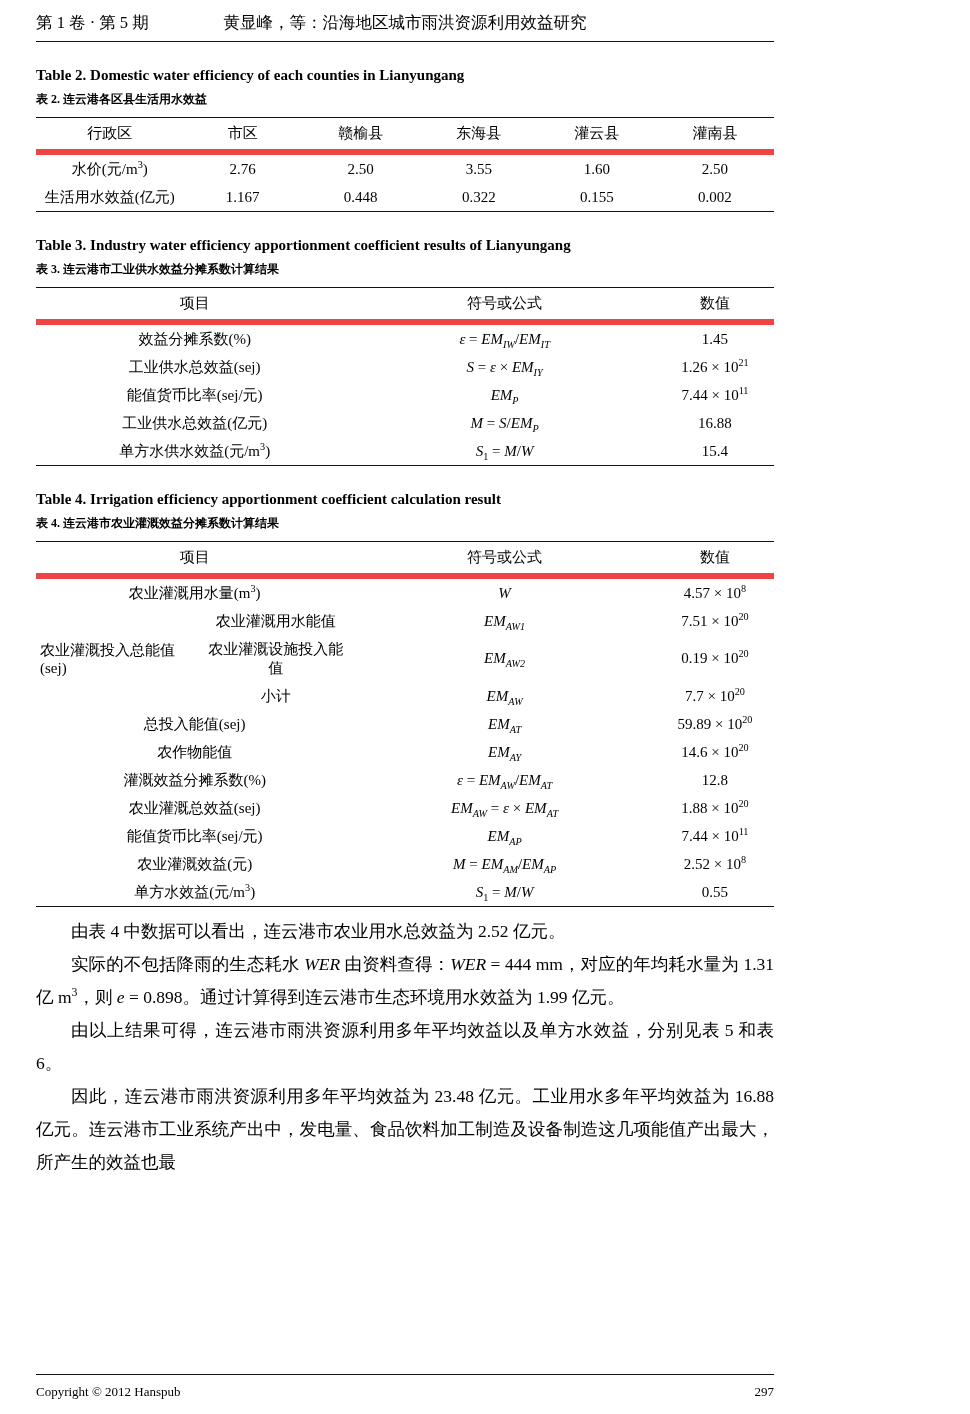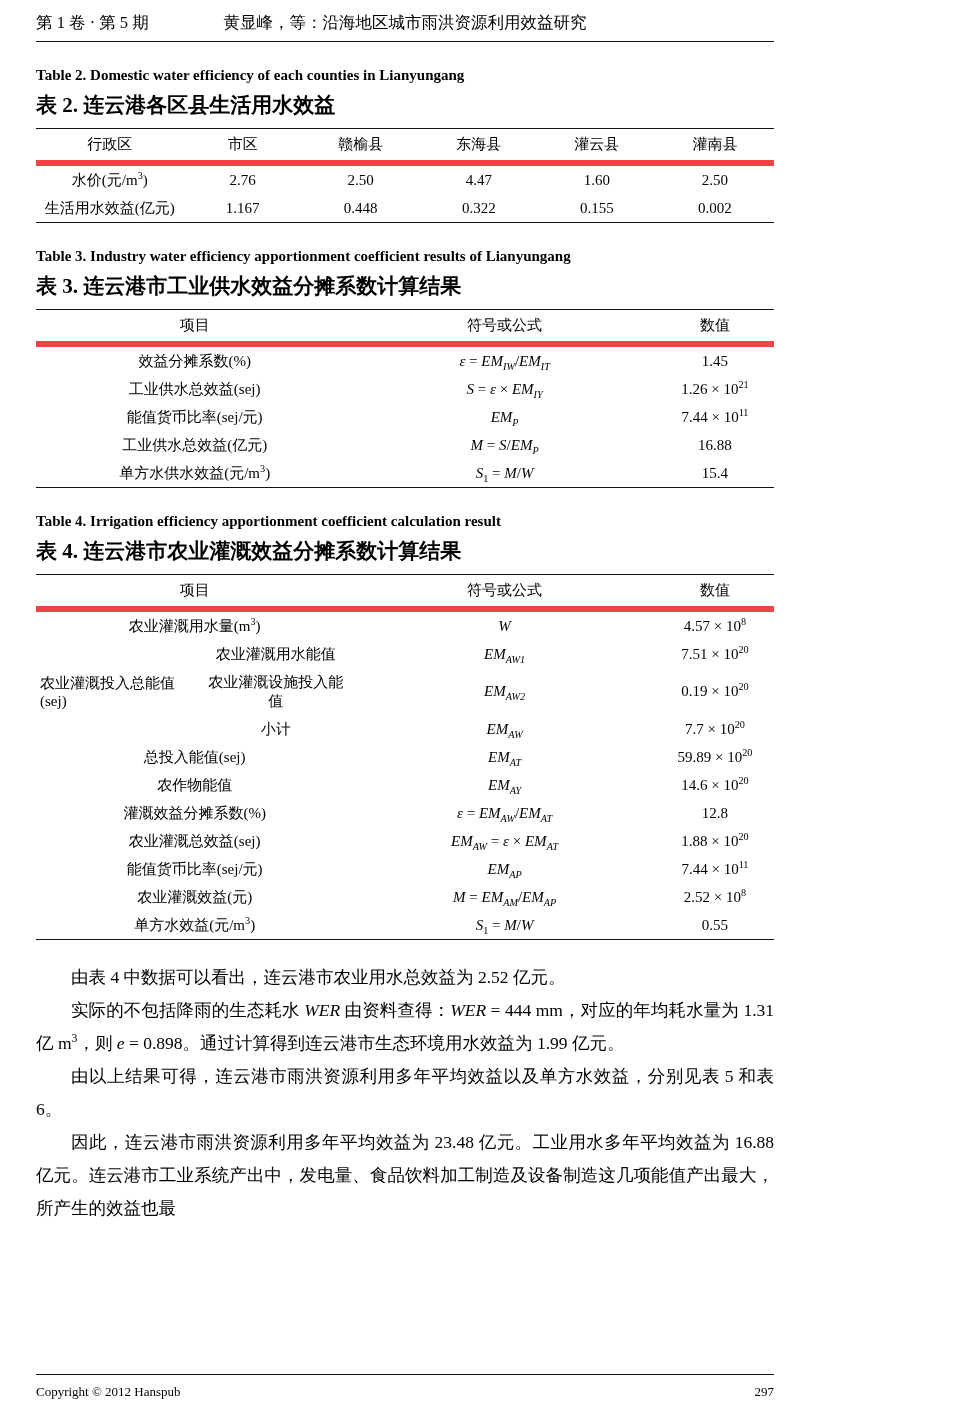--- a/index.html
+++ b/index.html
@@ -29,7 +29,7 @@
 
   .tbl-caption { text-align: left; font-weight: bold; margin: 25px 0 9px; }
   .tbl-caption .en { font-size: 15px; margin-bottom: 7px; }
-  .tbl-caption .zh { font-size: 21px; }
+  .tbl-caption .zh { font-size: 12px; }
 
   table.data-table {
     width: 100%;

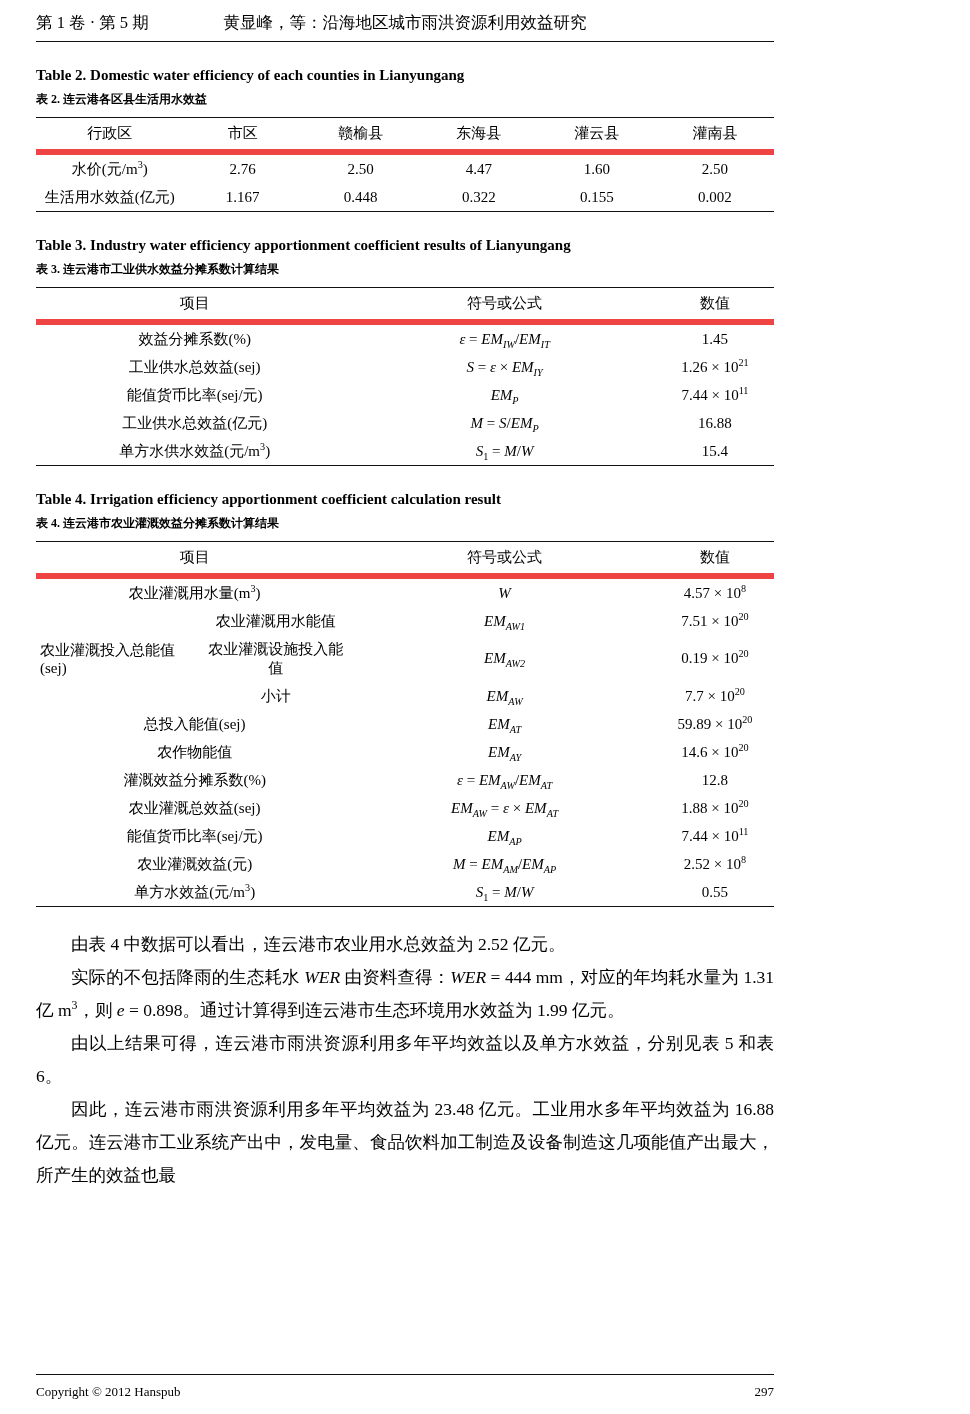--- a/index.html
+++ b/index.html
@@ -111,7 +111,7 @@
         <td>水价(元/m<sup>3</sup>)</td>
         <td>2.76</td>
         <td>2.50</td>
-        <td>4.47</td>
+        <td>3.55</td>
         <td>1.60</td>
         <td>2.50</td>
       </tr>

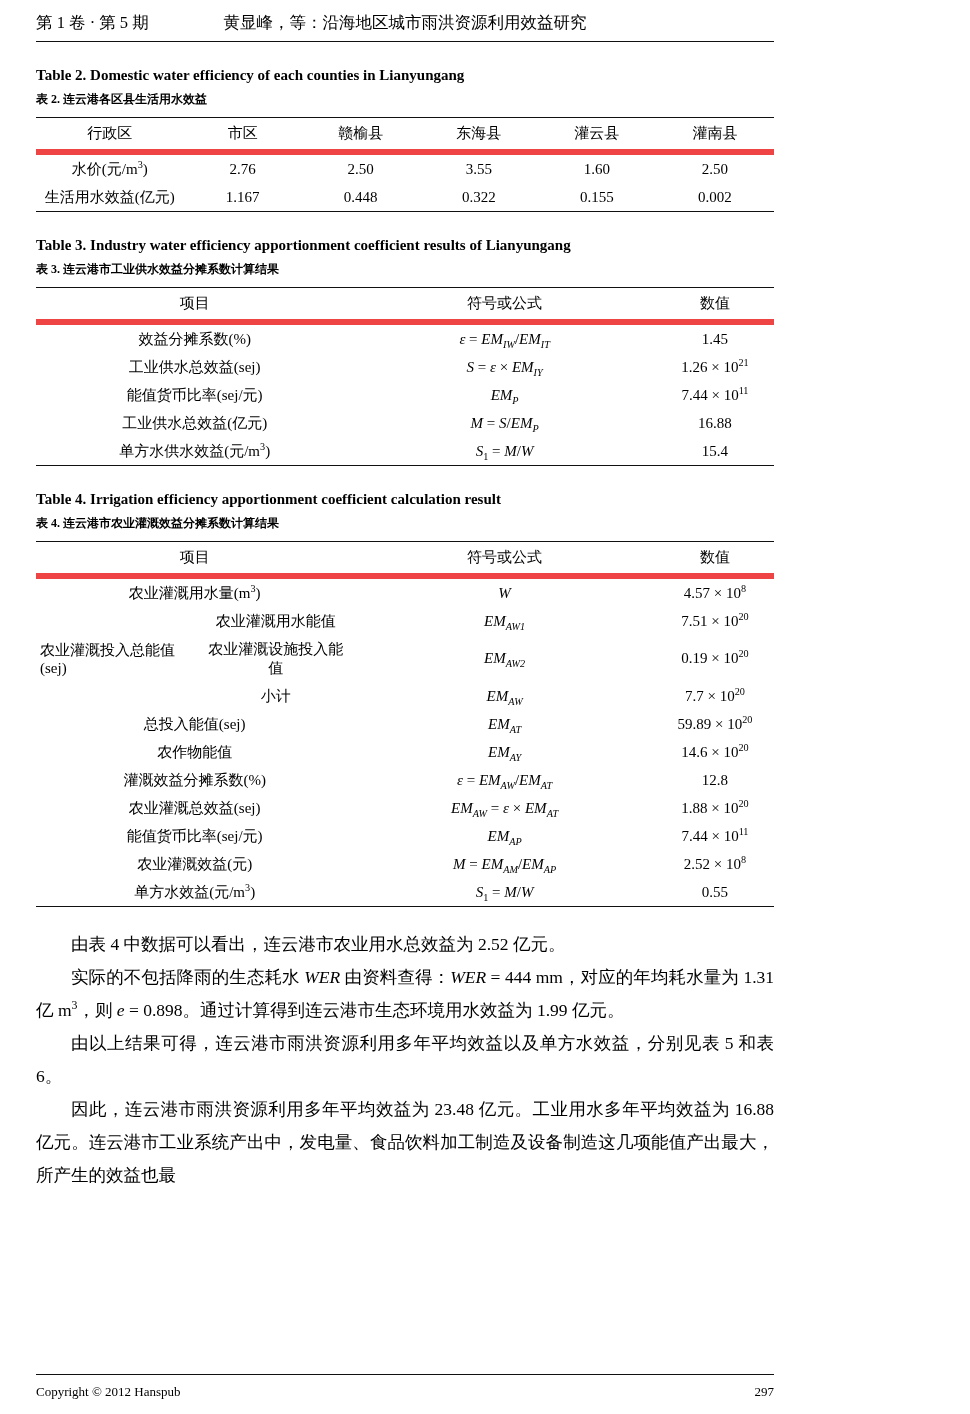--- a/index.html
+++ b/index.html
@@ -51,7 +51,7 @@
 
   .body-cols {
     display: flex; gap: 22px;
-    margin-top: 21px;
+    margin-top: 8px;
     font-size: 17.5px; line-height: 33px;
     text-align: justify;
   }

